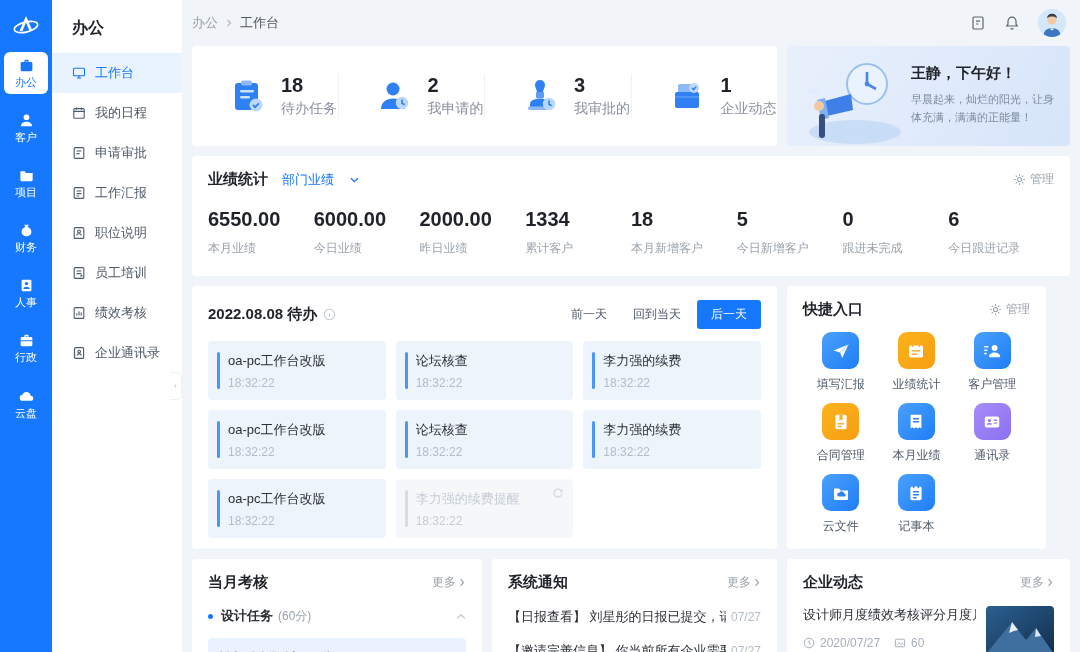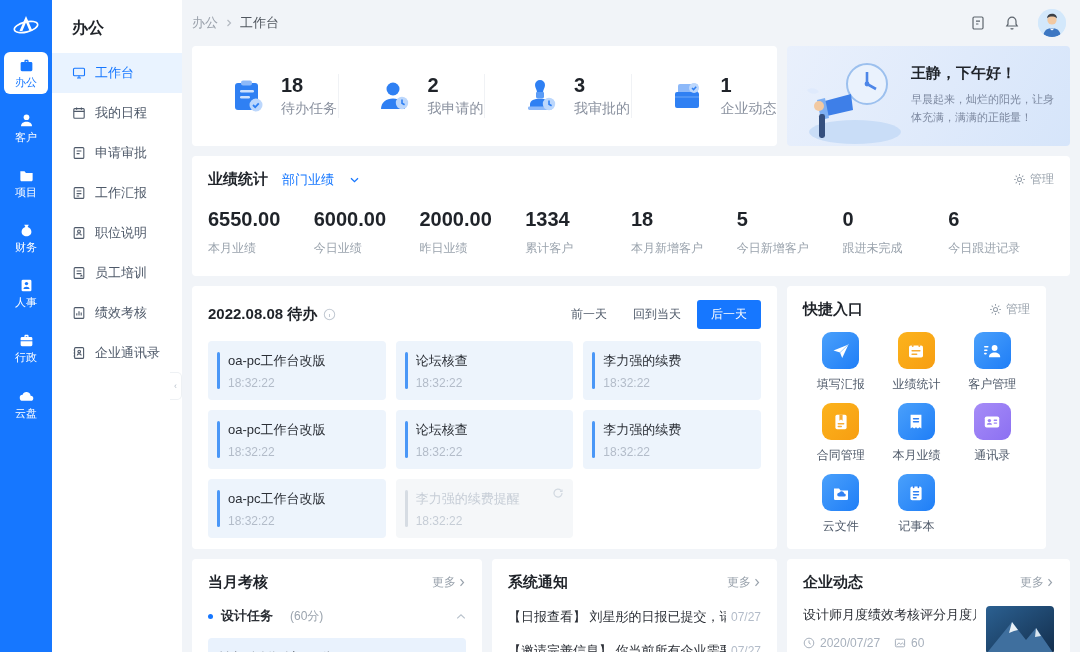--- a/index.html
+++ b/index.html
@@ -96,7 +96,7 @@
   .kpi-group { display:flex; align-items:center; margin-top:15px; cursor:pointer; }
   .kpi-dot { width:5px; height:5px; border-radius:50%; background:#1677ff; margin-right:8px; }
   .kpi-group-label { font-size:13px; font-weight:bold; color:#2b2f36; }
-  .kpi-score { font-size:12px; color:#9aa3ad; margin-left:17px; }
+  .kpi-score { font-size:12px; color:#9aa3ad; margin-left:5px; }
   .kpi-chevron { margin-left:auto; color:#b9c2cc; display:flex; }
   .kpi-task { margin-top:13px; background:#e9f2fd; border-radius:4px; padding:11px 12px; display:flex; align-items:center; cursor:pointer; }
   .kpi-task-label { font-size:13px; color:#2b2f36; }

